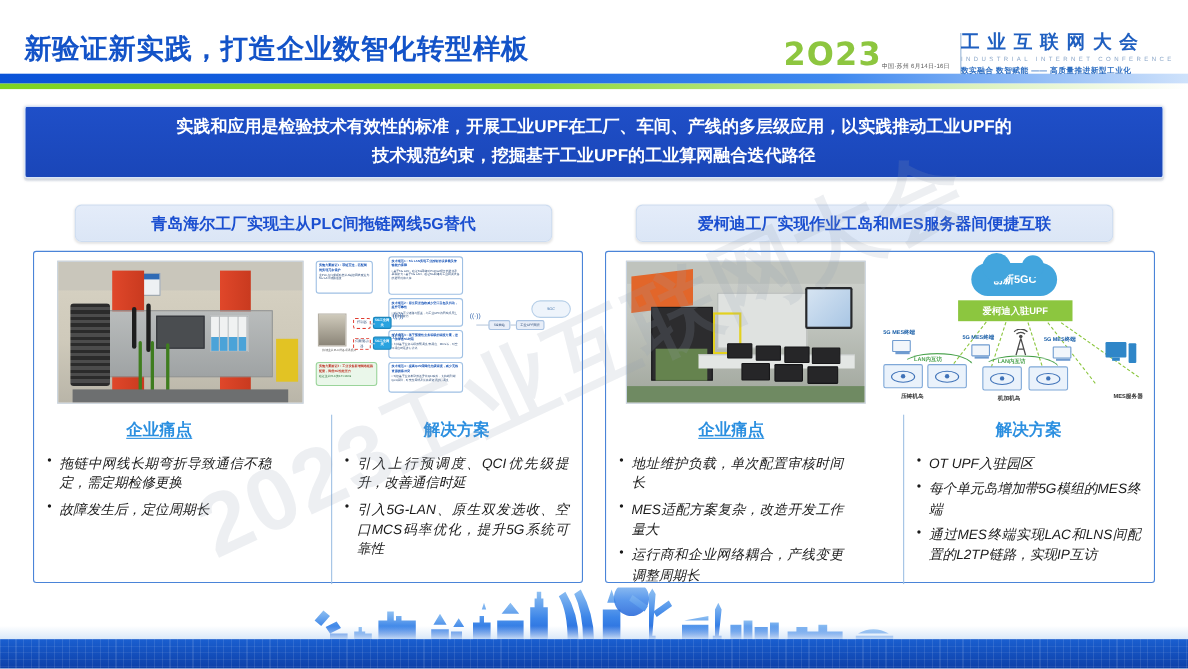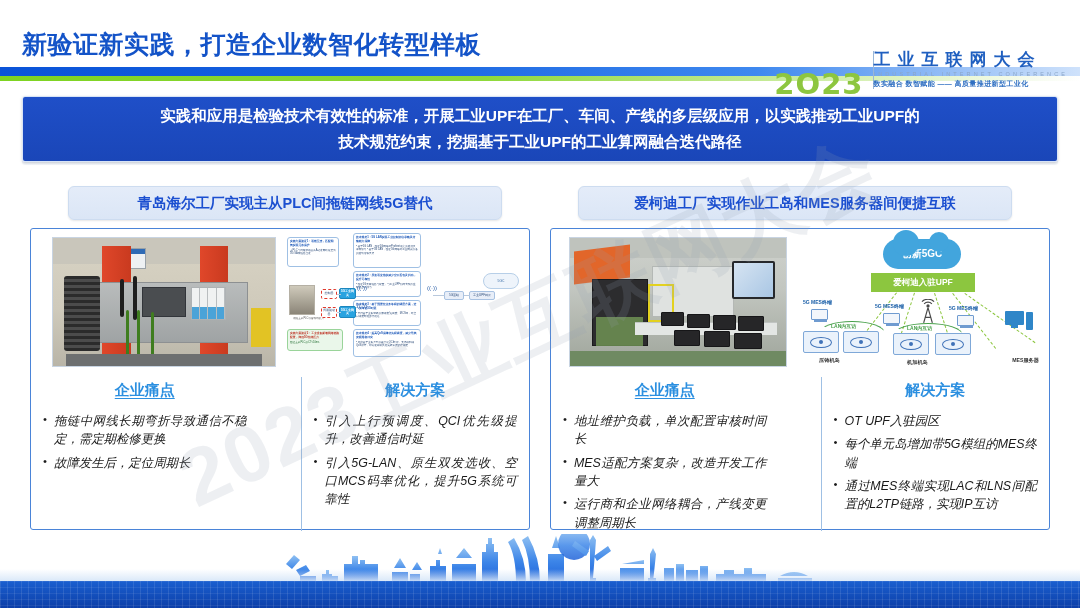--- a/index.html
+++ b/index.html
@@ -28,7 +28,7 @@
 
   
   .logo { position: absolute; right: 12px; top: 30px; display: flex; align-items: center; }
-  .logo-year { display: flex; flex-direction: column; align-items: flex-end; padding-right: 9px; margin-top: 40px; }
+  .logo-year { display: flex; align-items: flex-end; padding-right: 9px; }
   .logo-year .yr {
     font-size: 29px; font-weight: bold; color: #8dc63f; letter-spacing: 1px;
     line-height: 1; font-family: "DejaVu Sans", sans-serif;

